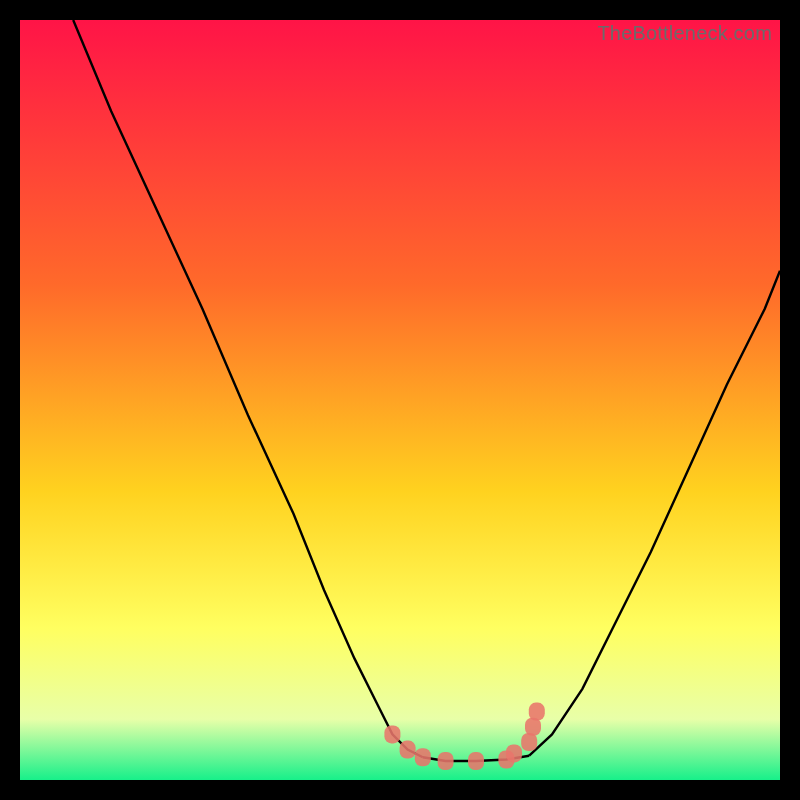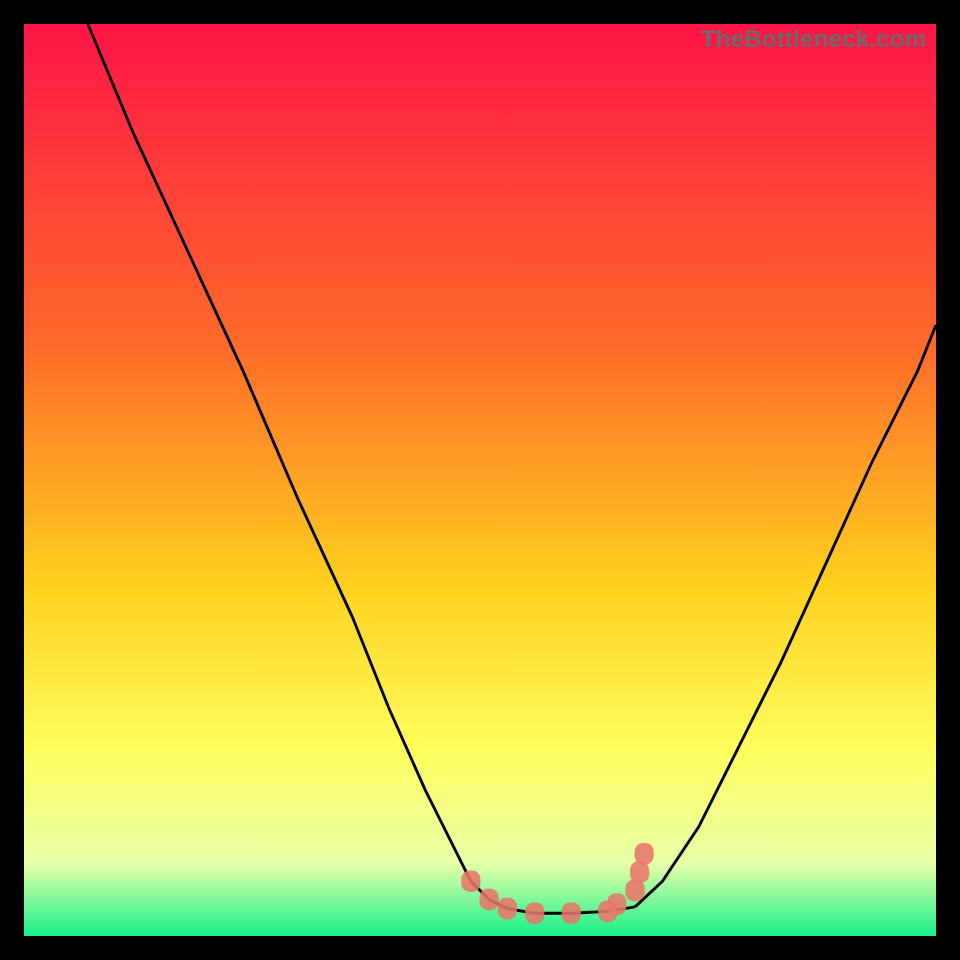--- a/index.html
+++ b/index.html
@@ -32,7 +32,7 @@
     right: 8px;
     color: #6b6b6b;
     font-size: 20px;
-    font-weight: 700;
+    font-weight: 400;
     letter-spacing: 0.2px;
     user-select: none;
   }

